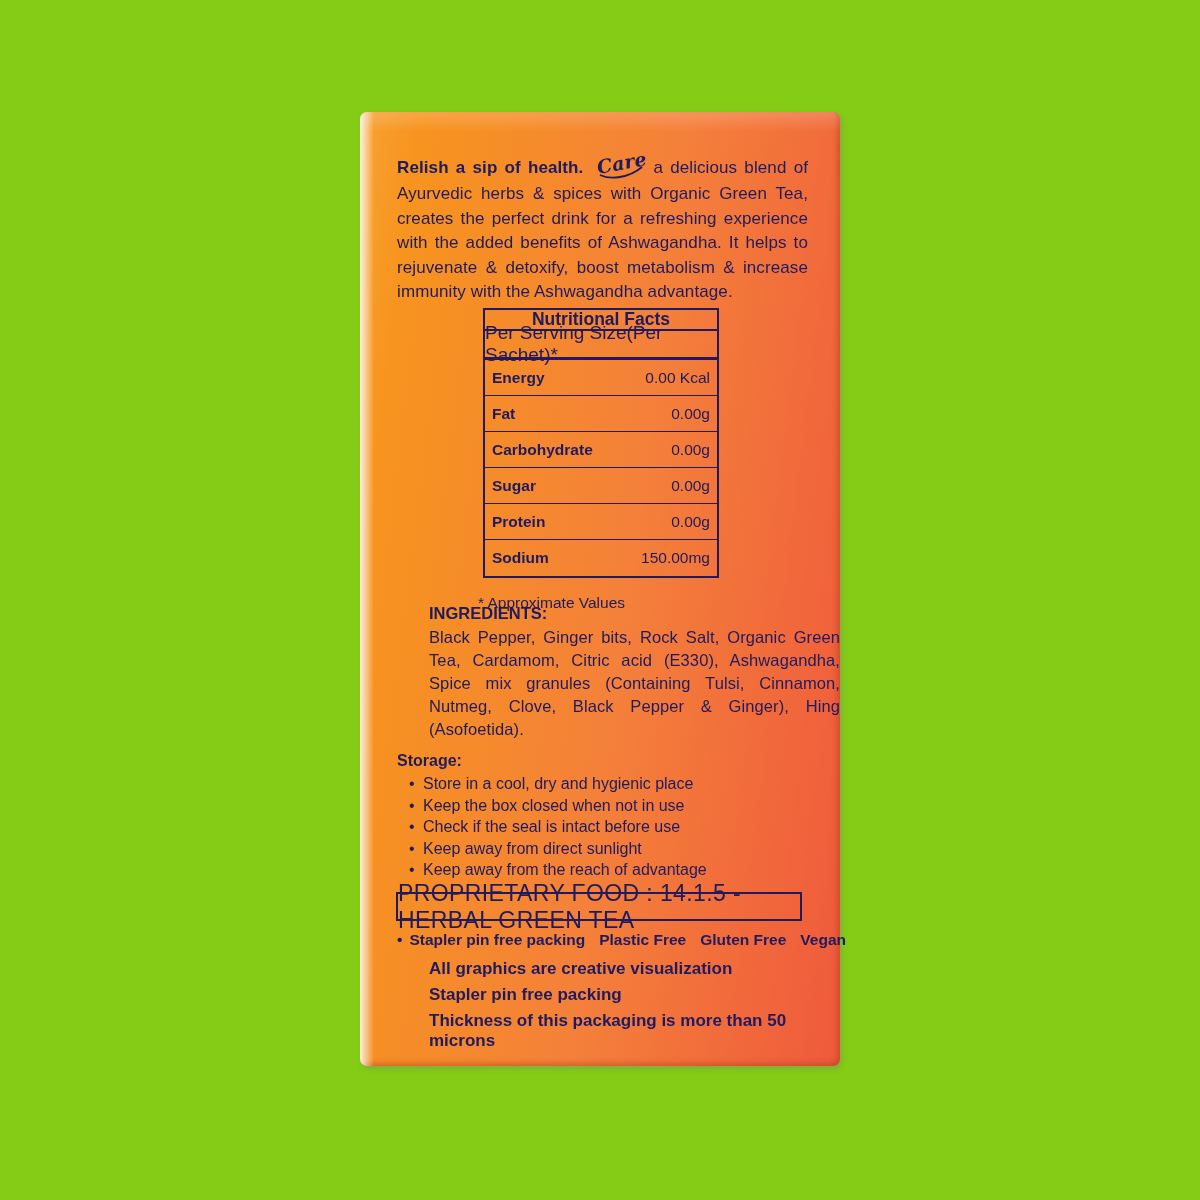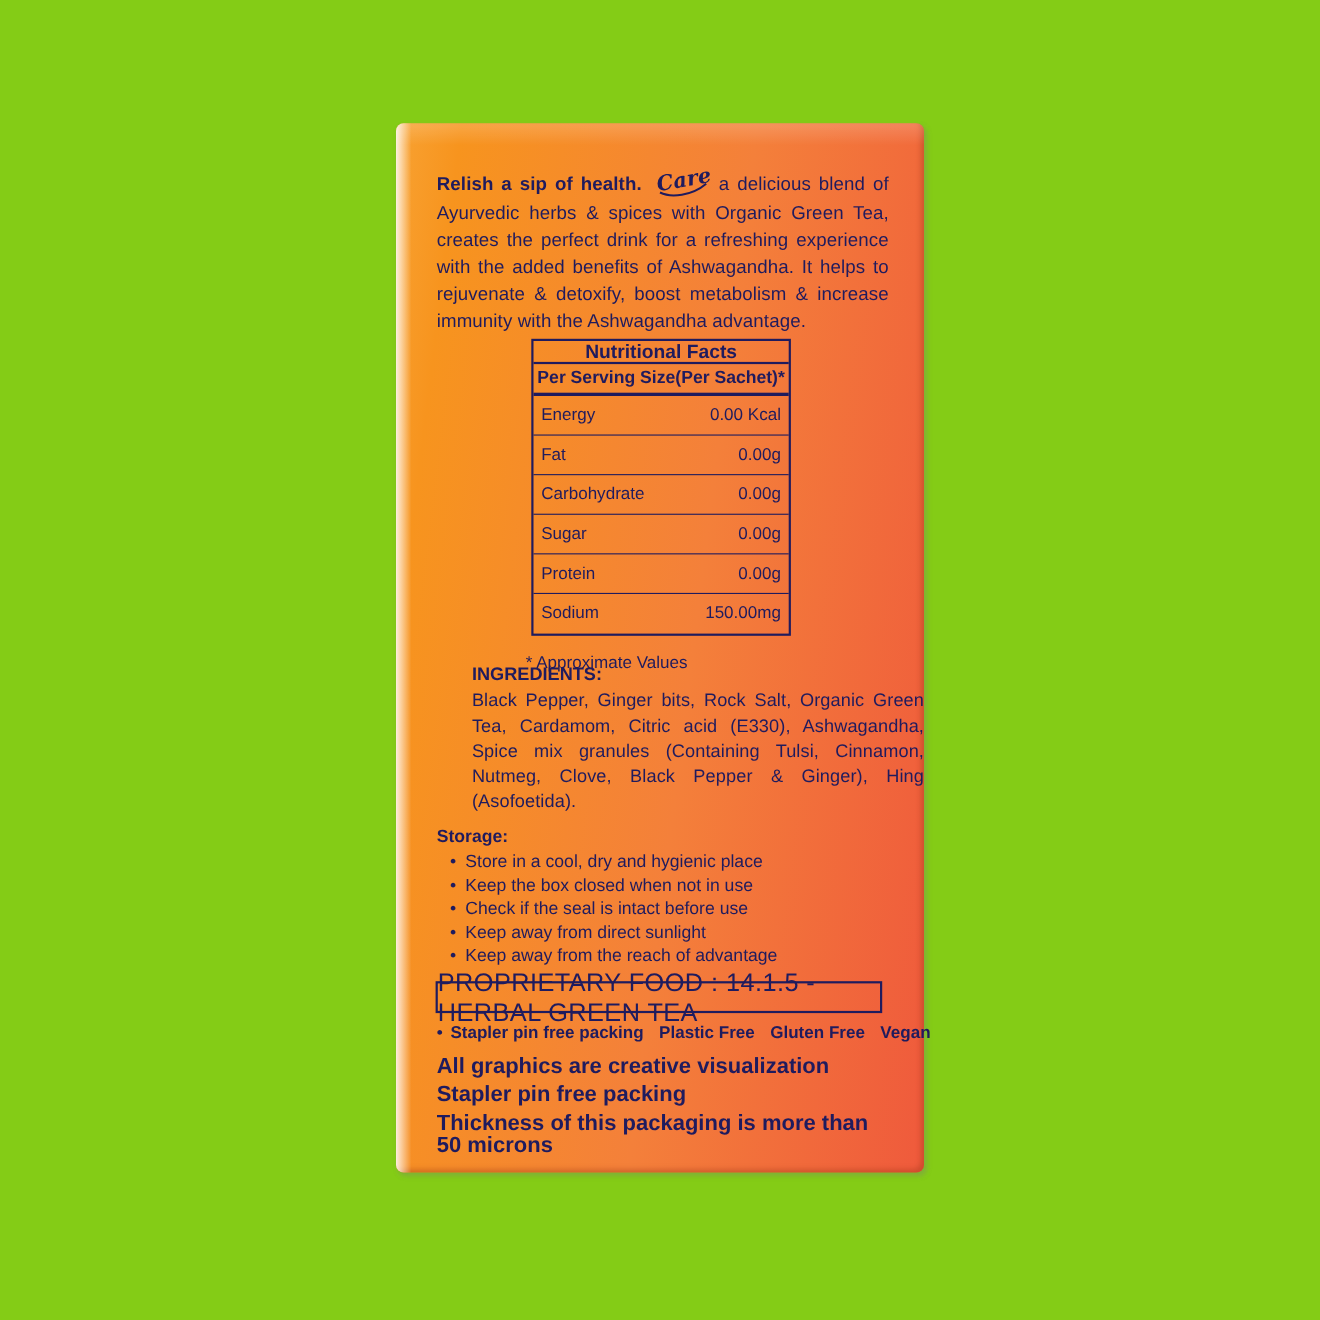--- a/index.html
+++ b/index.html
@@ -56,7 +56,7 @@
   }
   .nutri-serving {
     height: 29px; display: flex; align-items: center; justify-content: center;
-    font-weight: bold; font-size: 16px;
+    font-weight: normal; font-size: 19px;
     border-bottom: 3px solid #1f1b5e;
   }
   .nutri-row {

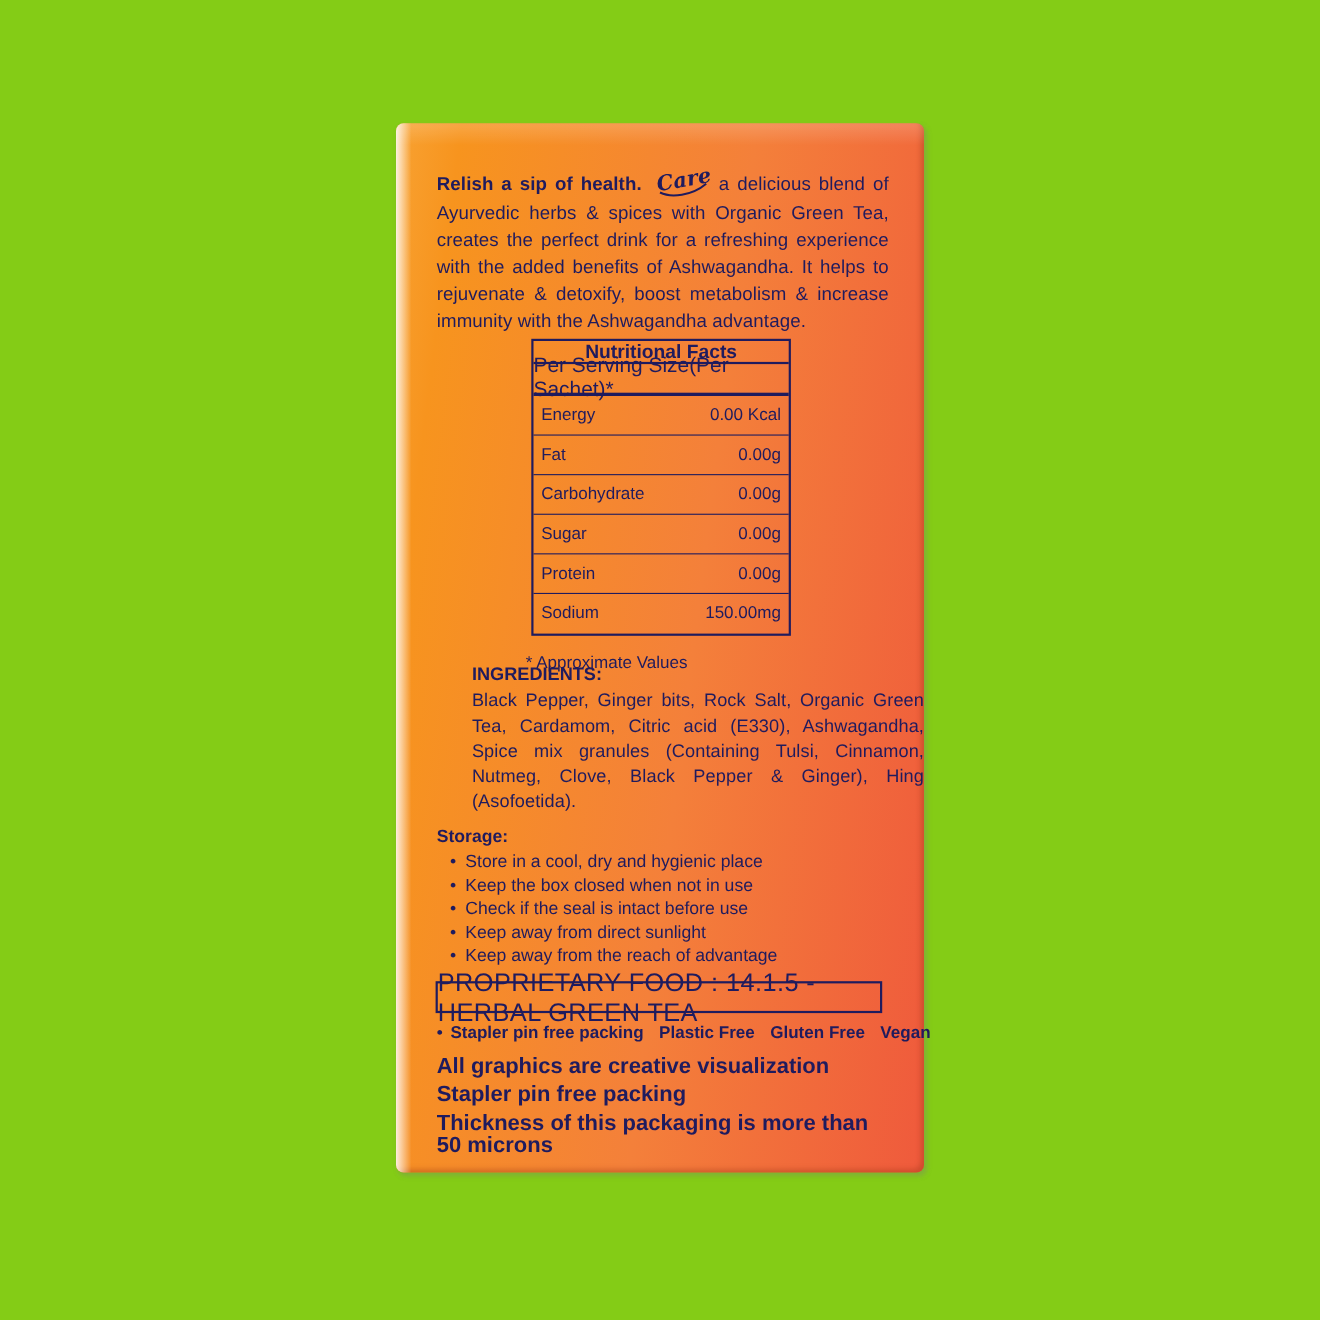--- a/index.html
+++ b/index.html
@@ -66,7 +66,7 @@
     border-bottom: 1.5px solid #1f1b5e;
   }
   .nutri-row:last-child { border-bottom: none; }
-  .nutri-row .lbl { font-weight: normal; text-align: right; }
+  .nutri-row .lbl { font-weight: bold; text-align: right; }
   .nutri-row .val { font-weight: normal; }
 
   .footnote {

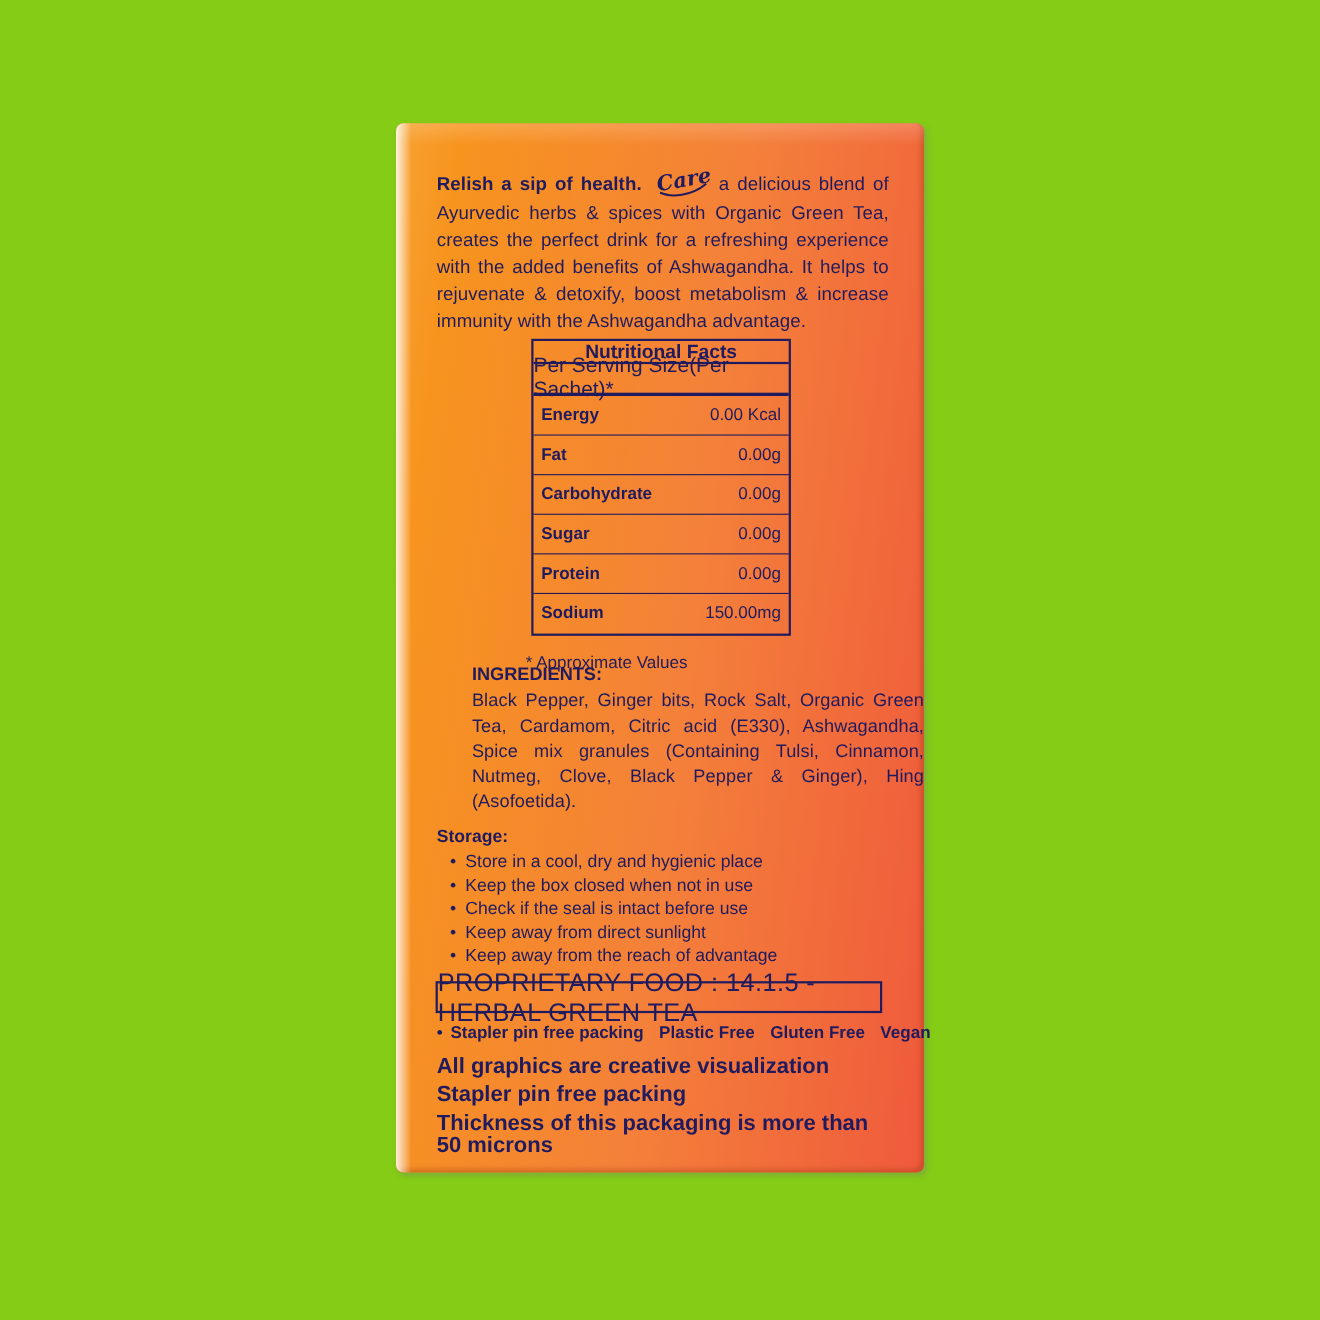--- a/index.html
+++ b/index.html
@@ -103,7 +103,7 @@
   .features .sprig { margin: 0 6px 2px 8px; }
 
   .footer-lines { position: absolute; left: 37px; top: 847px; width: 420px; }
-  .footer-lines .line { font-size: 20px; font-weight: bold; line-height: 20px; margin-bottom: 6px; }
+  .footer-lines .line { font-size: 17px; font-weight: bold; line-height: 20px; margin-bottom: 6px; margin-left: 32px; }
   .footer-lines .line:nth-child(3) { margin-top: 1px; }
 </style>
 </head>

